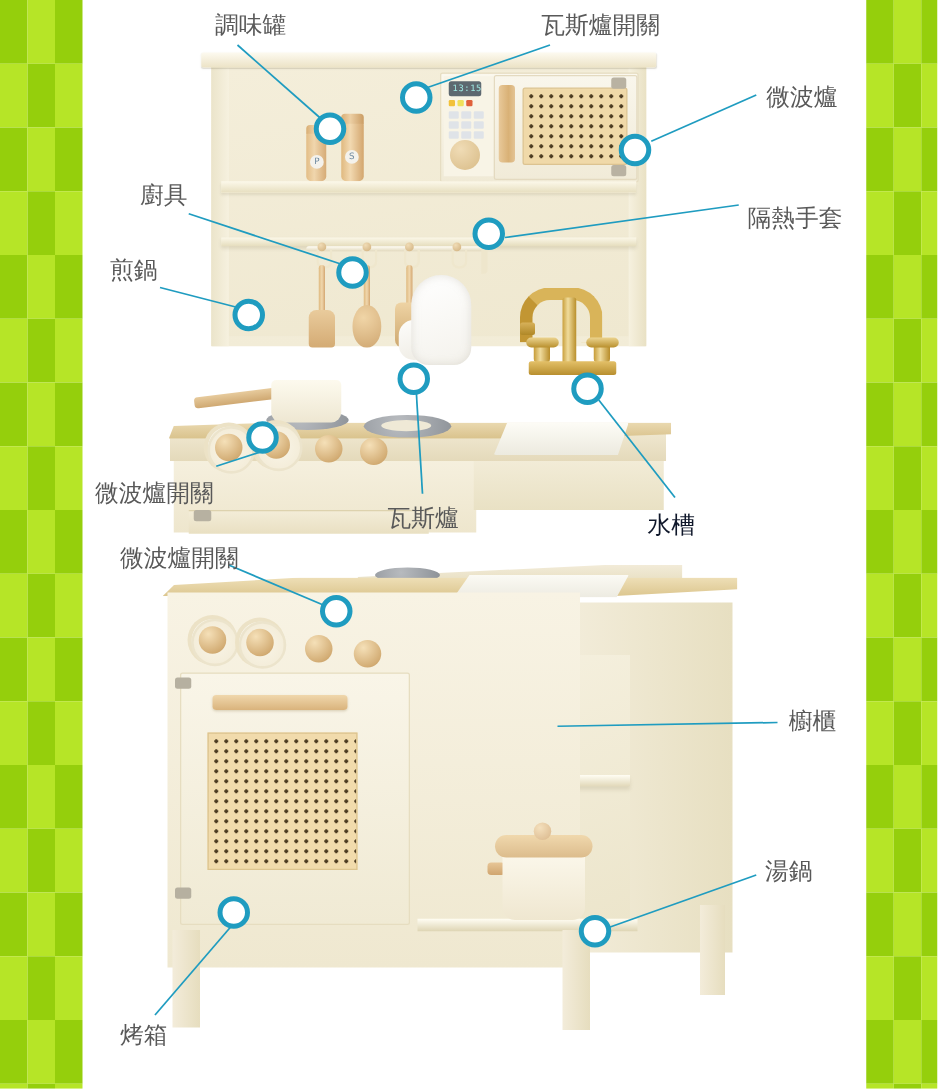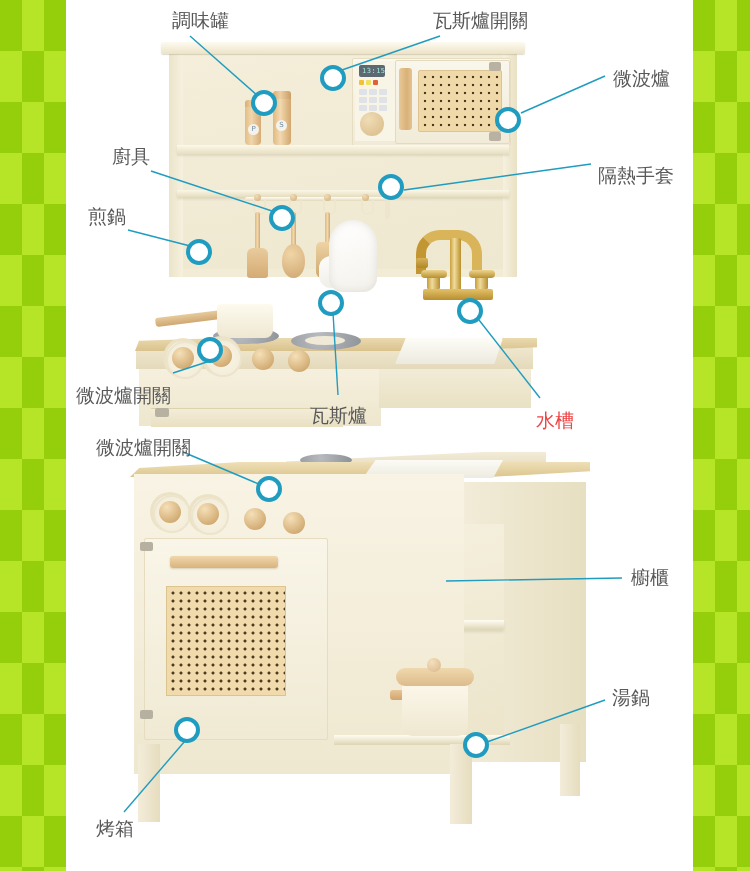--- a/index.html
+++ b/index.html
@@ -498,7 +498,7 @@
       <div class="marker" style="left: 197px; top: 337px; width: 26px; height: 26px; border: 4px solid rgb(31, 156, 192);"></div>
       <div class="label" style="left: 310px; top: 405px; color: rgb(89, 89, 89);">瓦斯爐</div>
       <div class="marker" style="left: 318px; top: 290px; width: 26px; height: 26px; border: 4px solid rgb(31, 156, 192);"></div>
-      <div class="label" style="left: 536px; top: 410px; color: #ef4444;">水槽</div>
+      <div class="label" style="left: 518px; top: 410px; color: #0f172a;">水槽</div>
       <div class="marker" style="left: 457px; top: 298px; width: 26px; height: 26px; border: 4px solid rgb(31, 156, 192);"></div>
       <div class="label" style="left: 96px; top: 437px; color: rgb(89, 89, 89);">微波爐開關</div>
       <div class="marker" style="left: 256px; top: 476px; width: 26px; height: 26px; border: 4px solid rgb(31, 156, 192);"></div>

